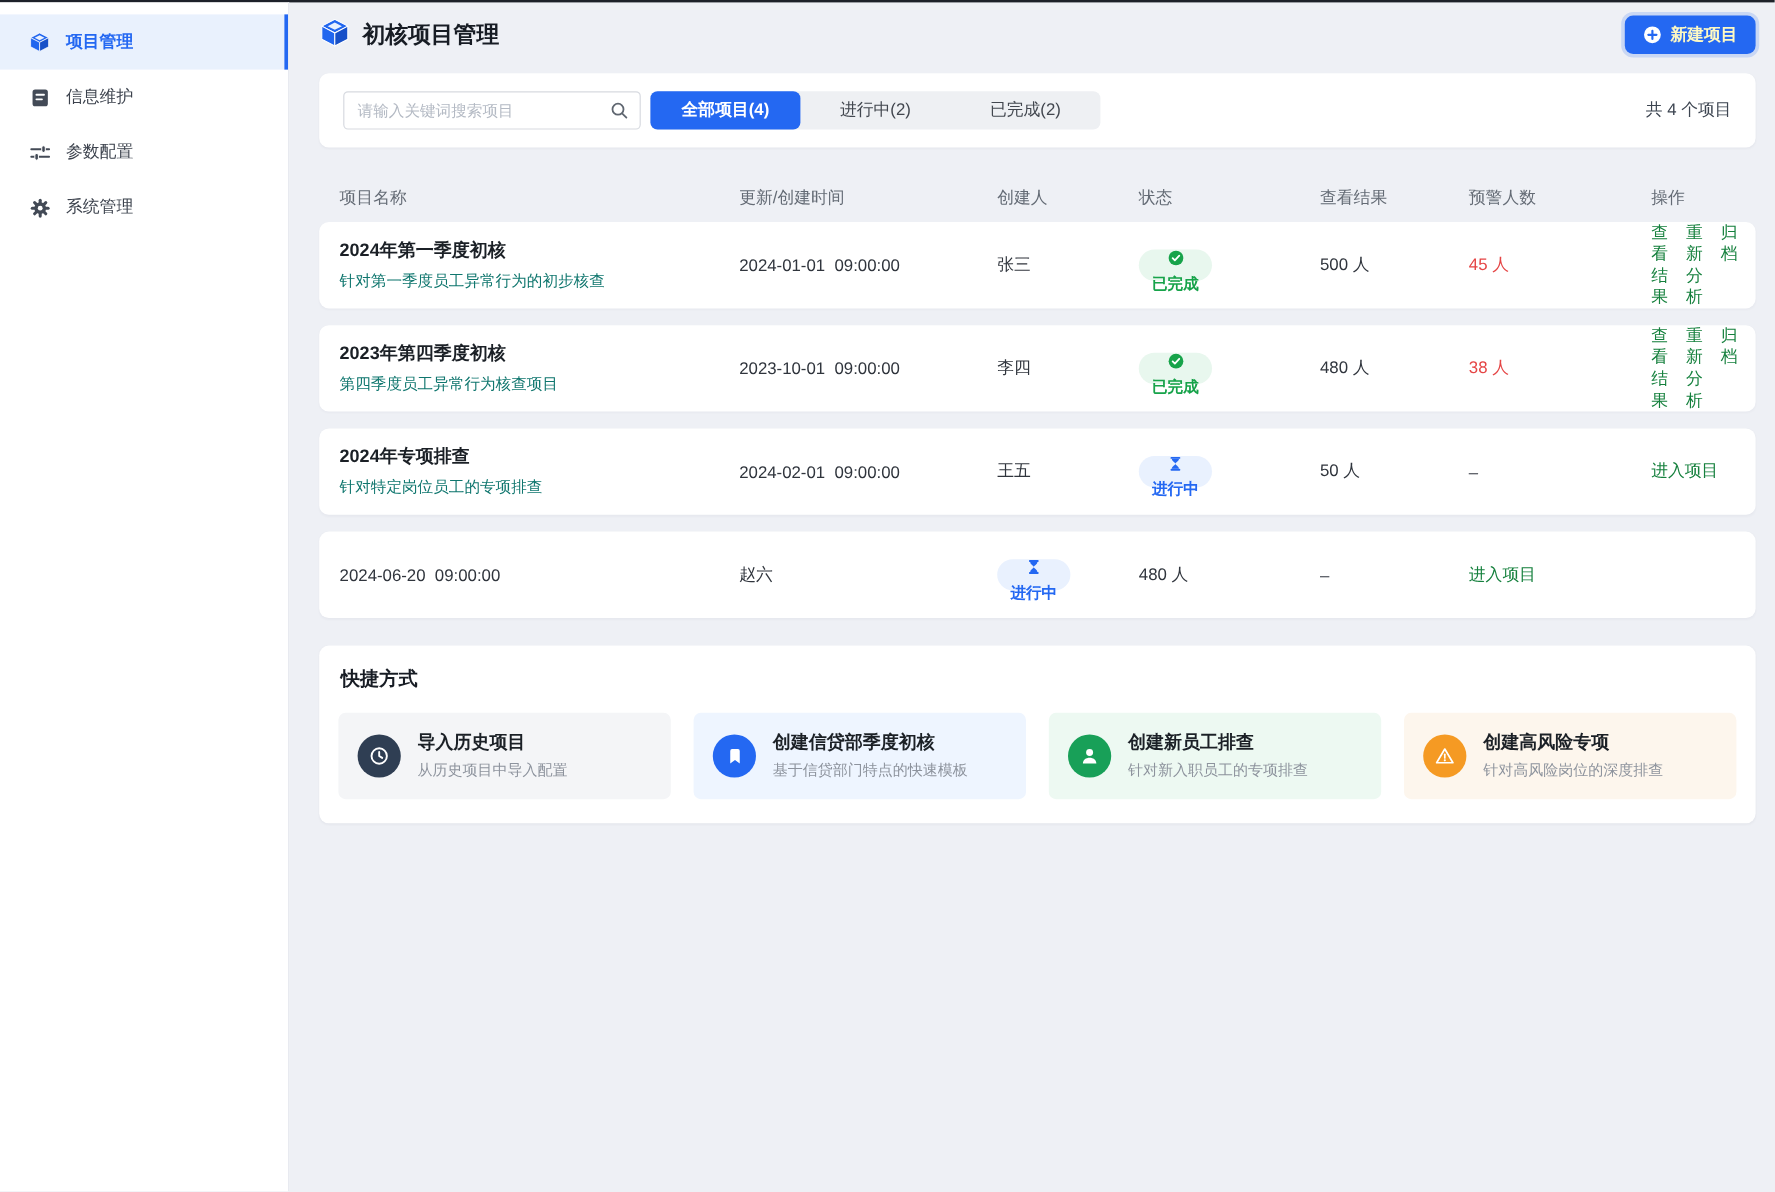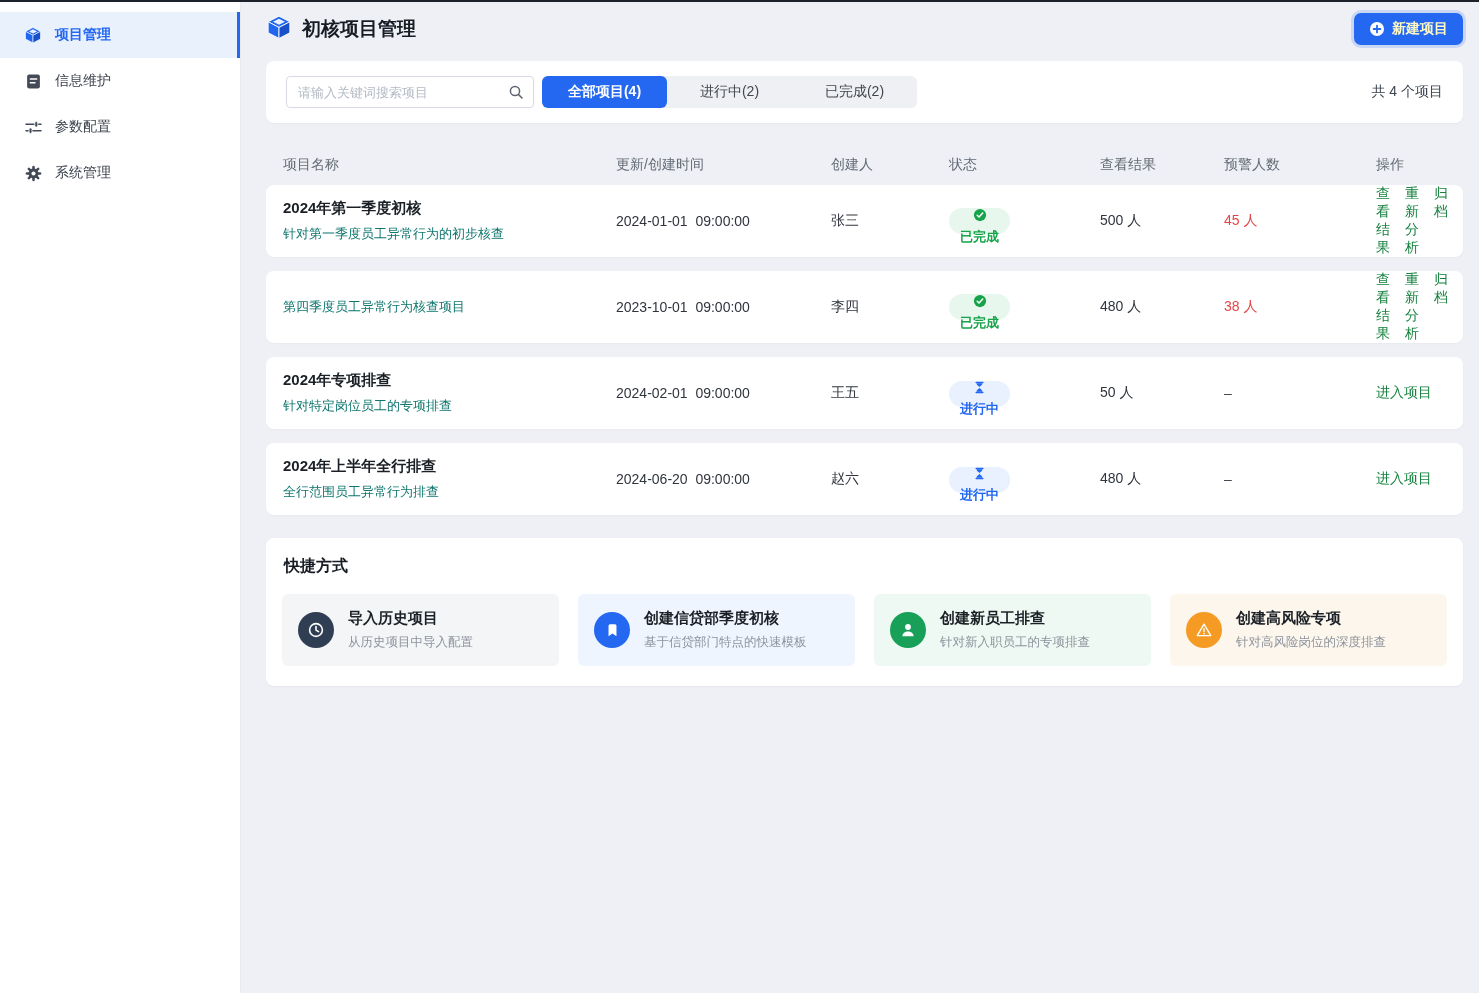--- a/index.html
+++ b/index.html
@@ -246,6 +246,7 @@
 
     <div class="trow grid-cols">
       <div class="cell-name">
+        <div class="t1">2023年第四季度初核</div>
         <div class="t2">第四季度员工异常行为核查项目</div>
       </div>
       <div class="cell-time">2023-10-01  09:00:00</div>

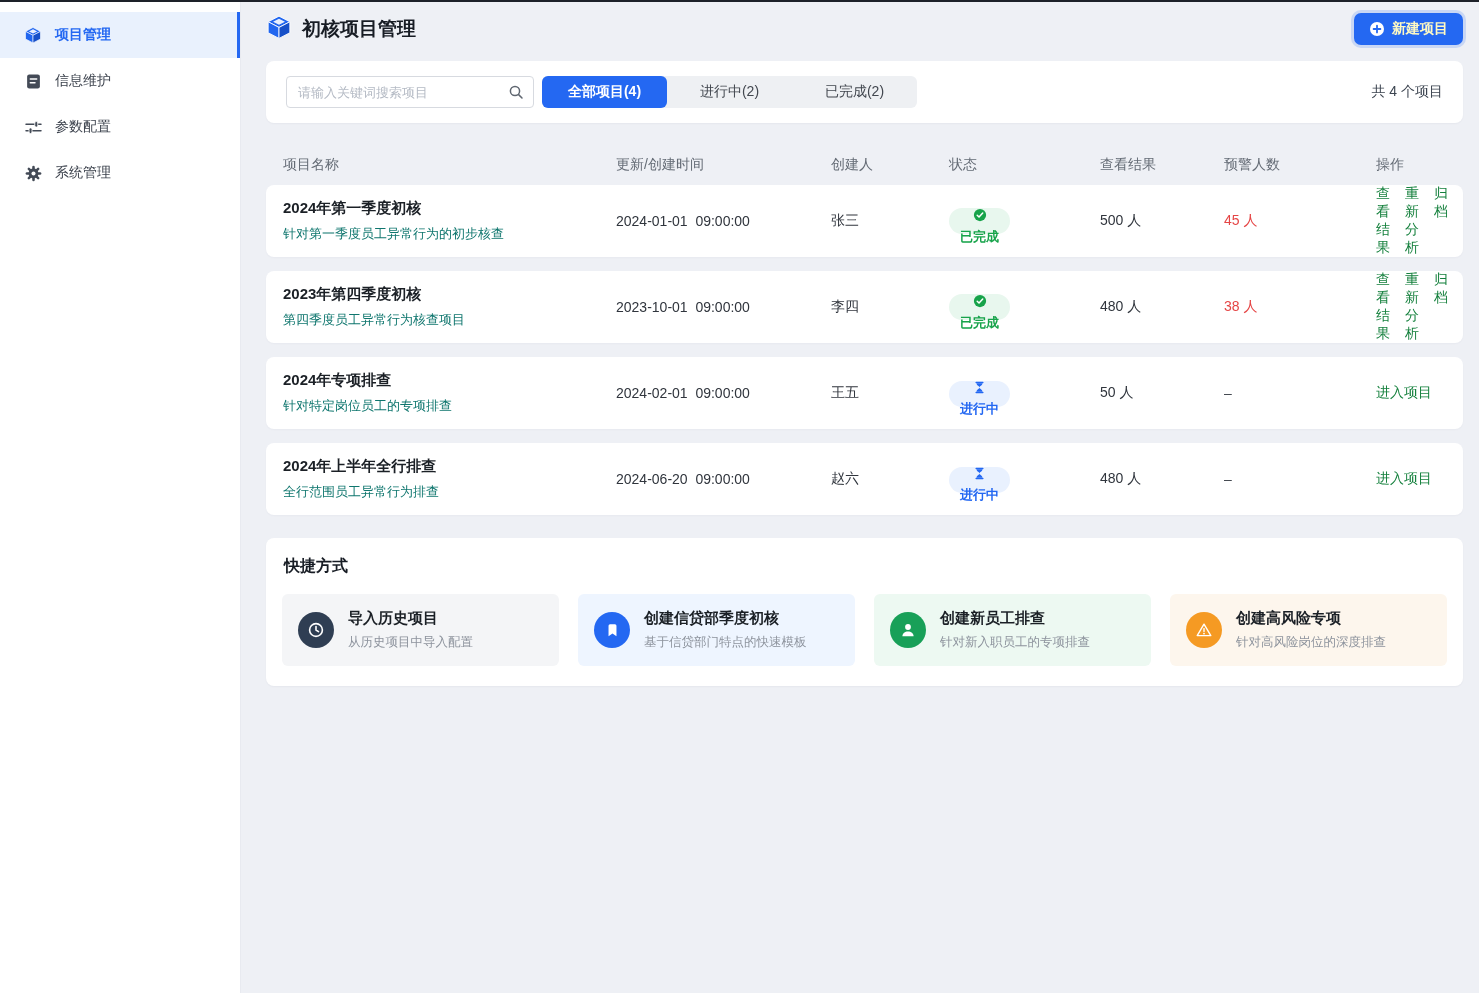--- a/index.html
+++ b/index.html
@@ -299,10 +299,6 @@
     </div>
 
     <div class="trow grid-cols">
-      <div class="cell-name">
-        <div class="t1">2024年上半年全行排查</div>
-        <div class="t2">全行范围员工异常行为排查</div>
-      </div>
       <div class="cell-time">2024-06-20  09:00:00</div>
       <div class="cell-plain">赵六</div>
       <div>

